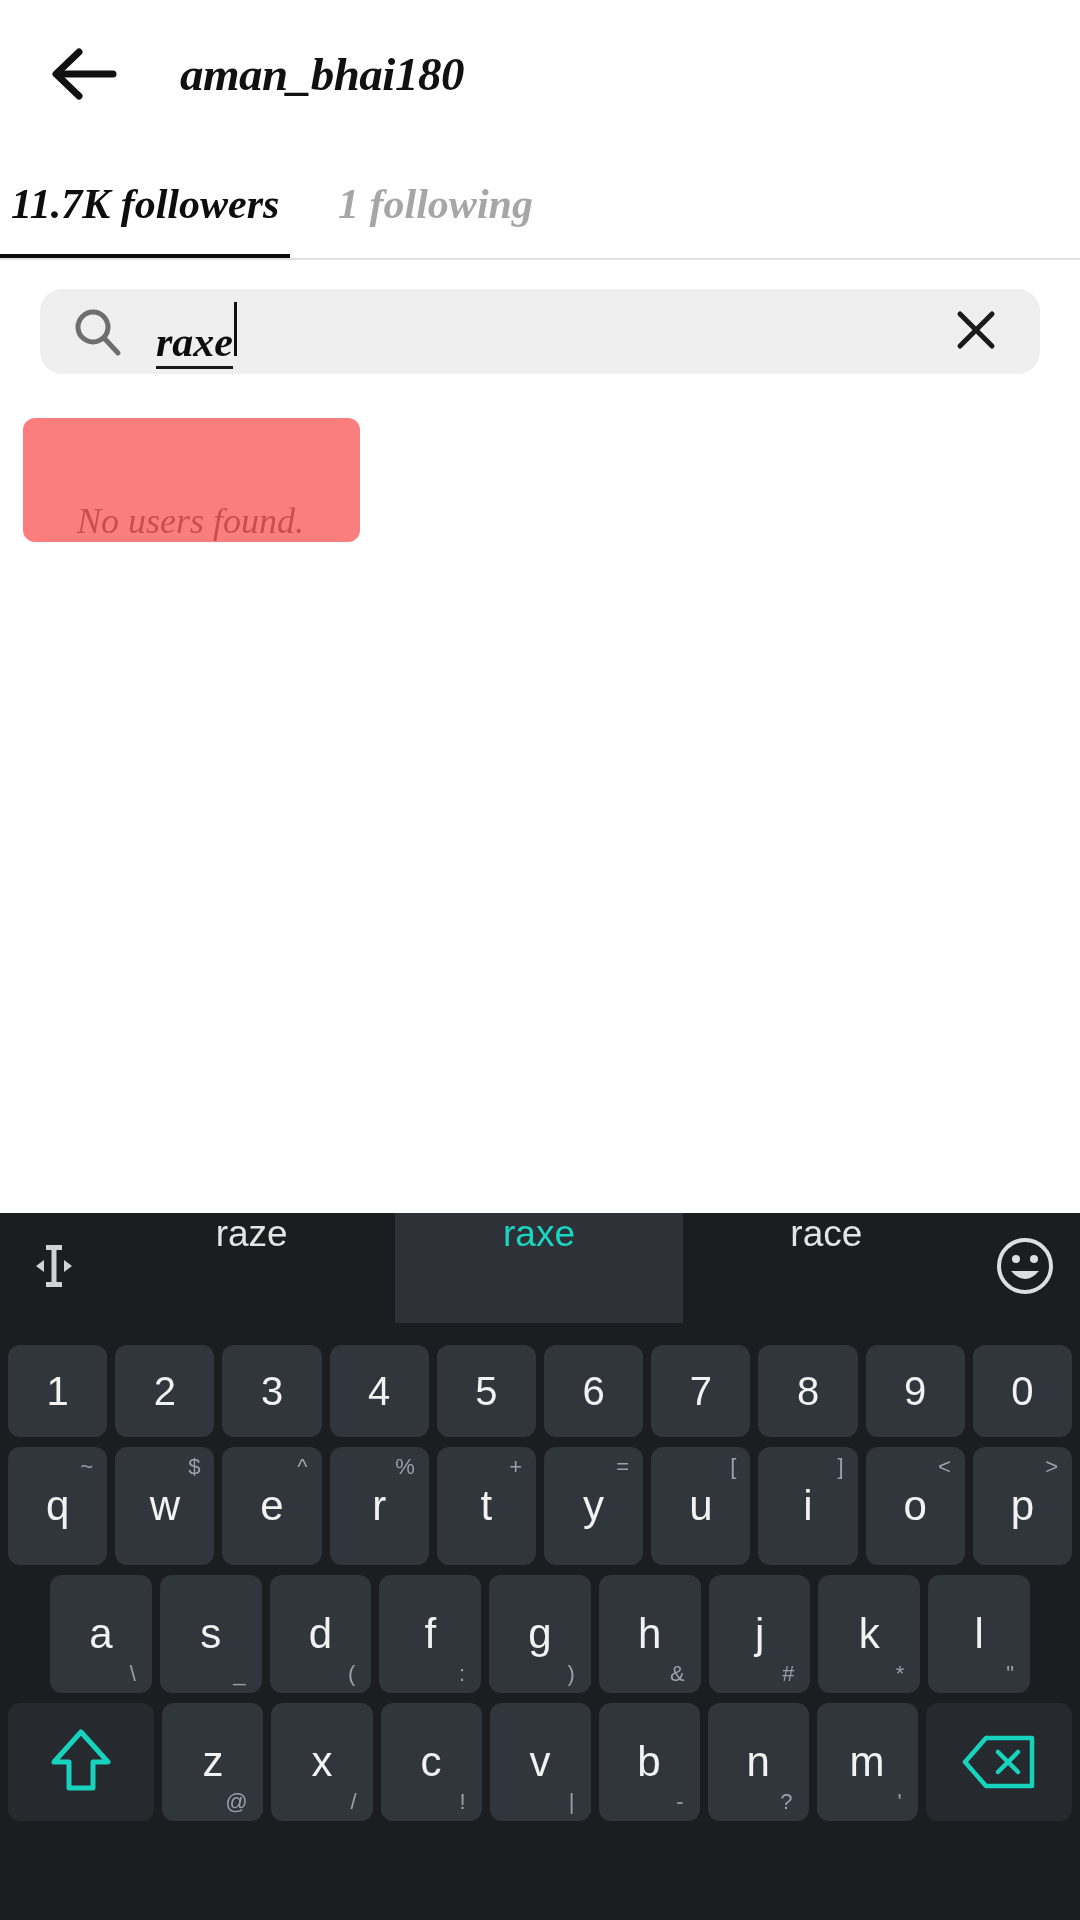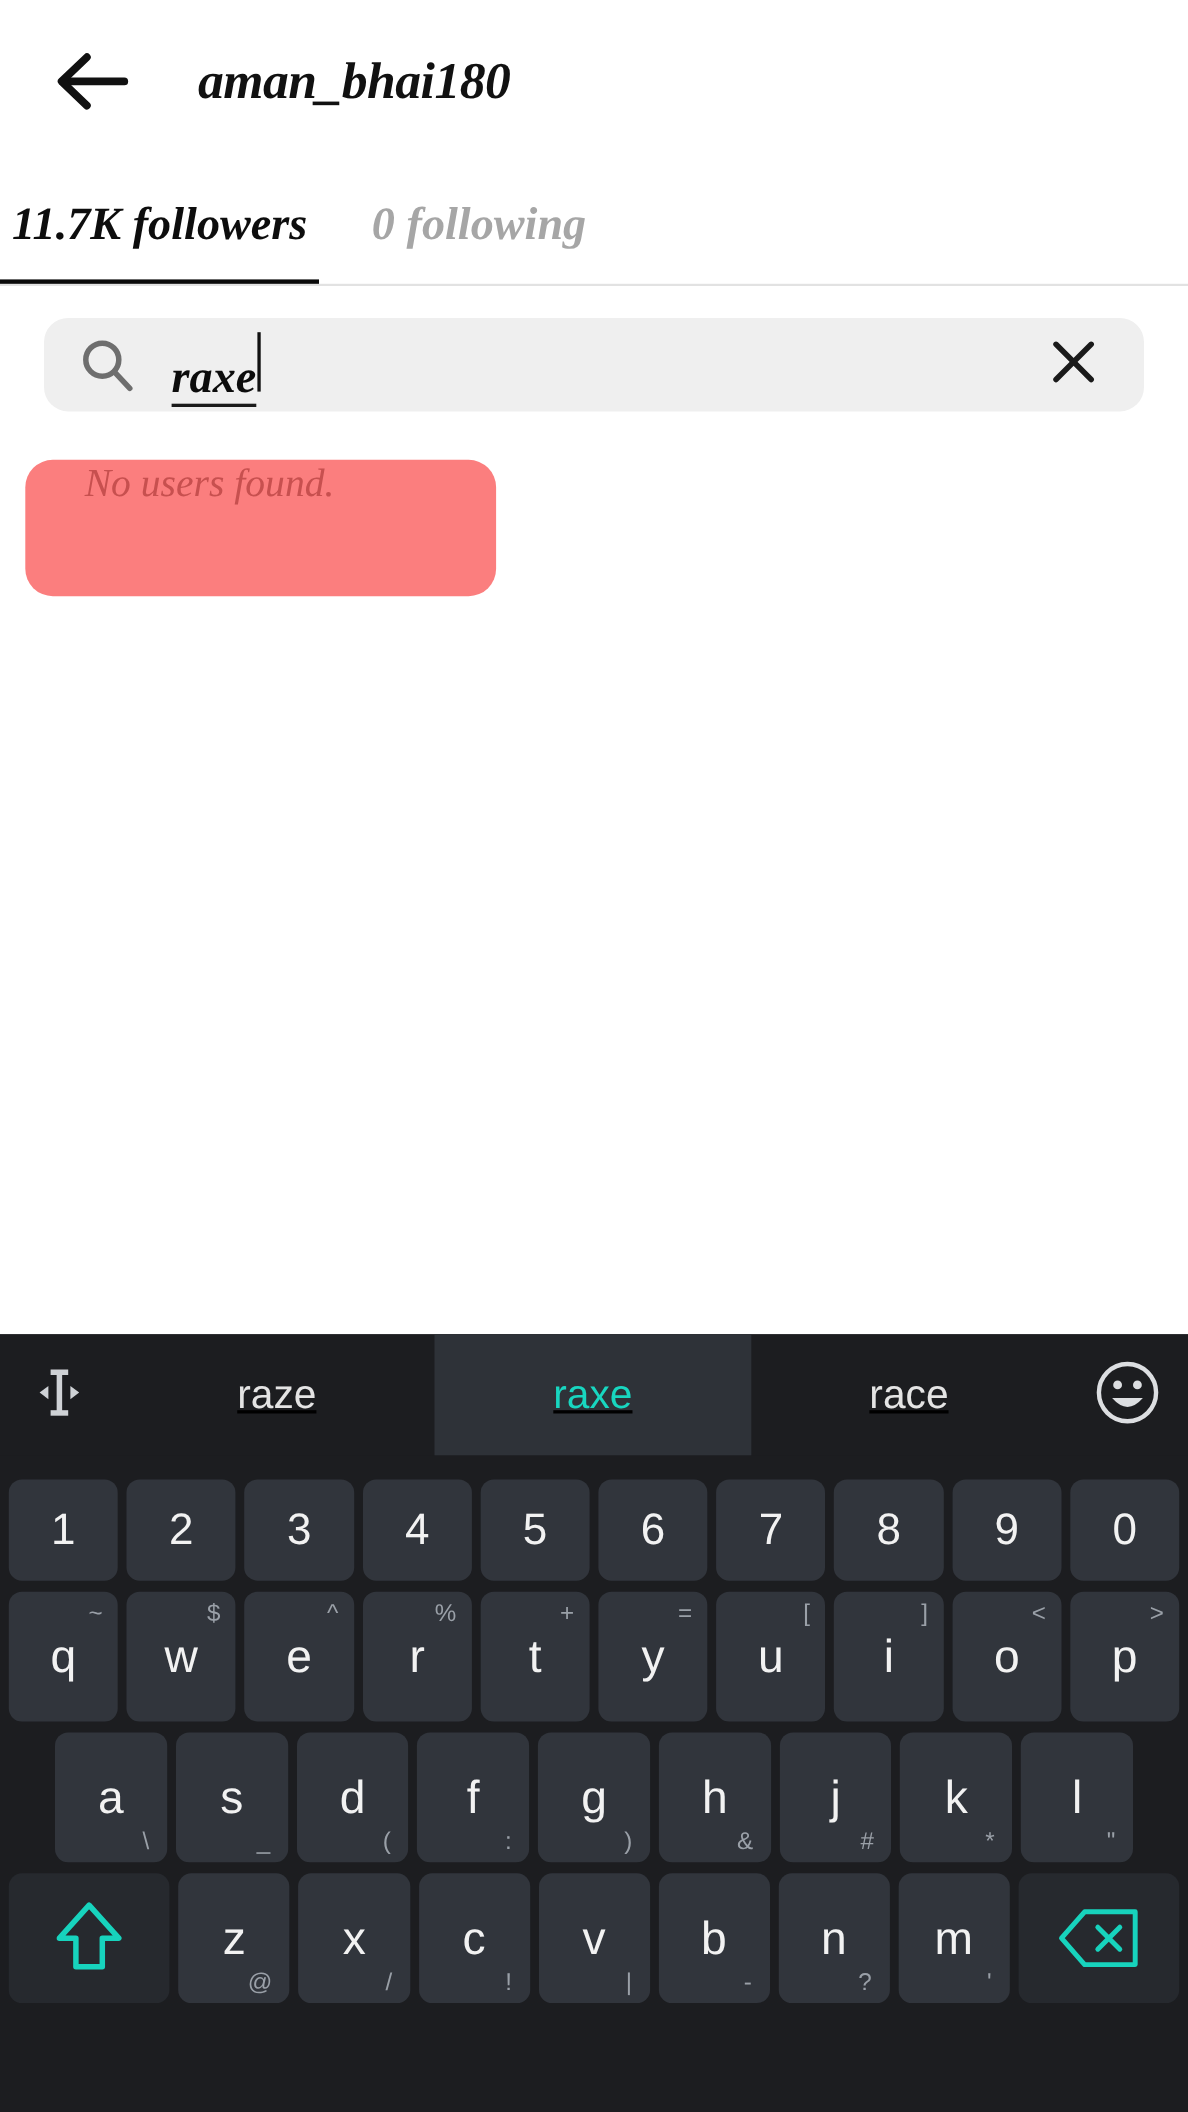--- a/index.html
+++ b/index.html
@@ -337,7 +337,7 @@
       <span class="tab-underline"></span>
     </div>
     <div class="tab">
-      <span class="tab-label">0 following</span>
+      <span class="tab-label">1 following</span>
       <span class="tab-underline"></span>
     </div>
     <div class="tab">

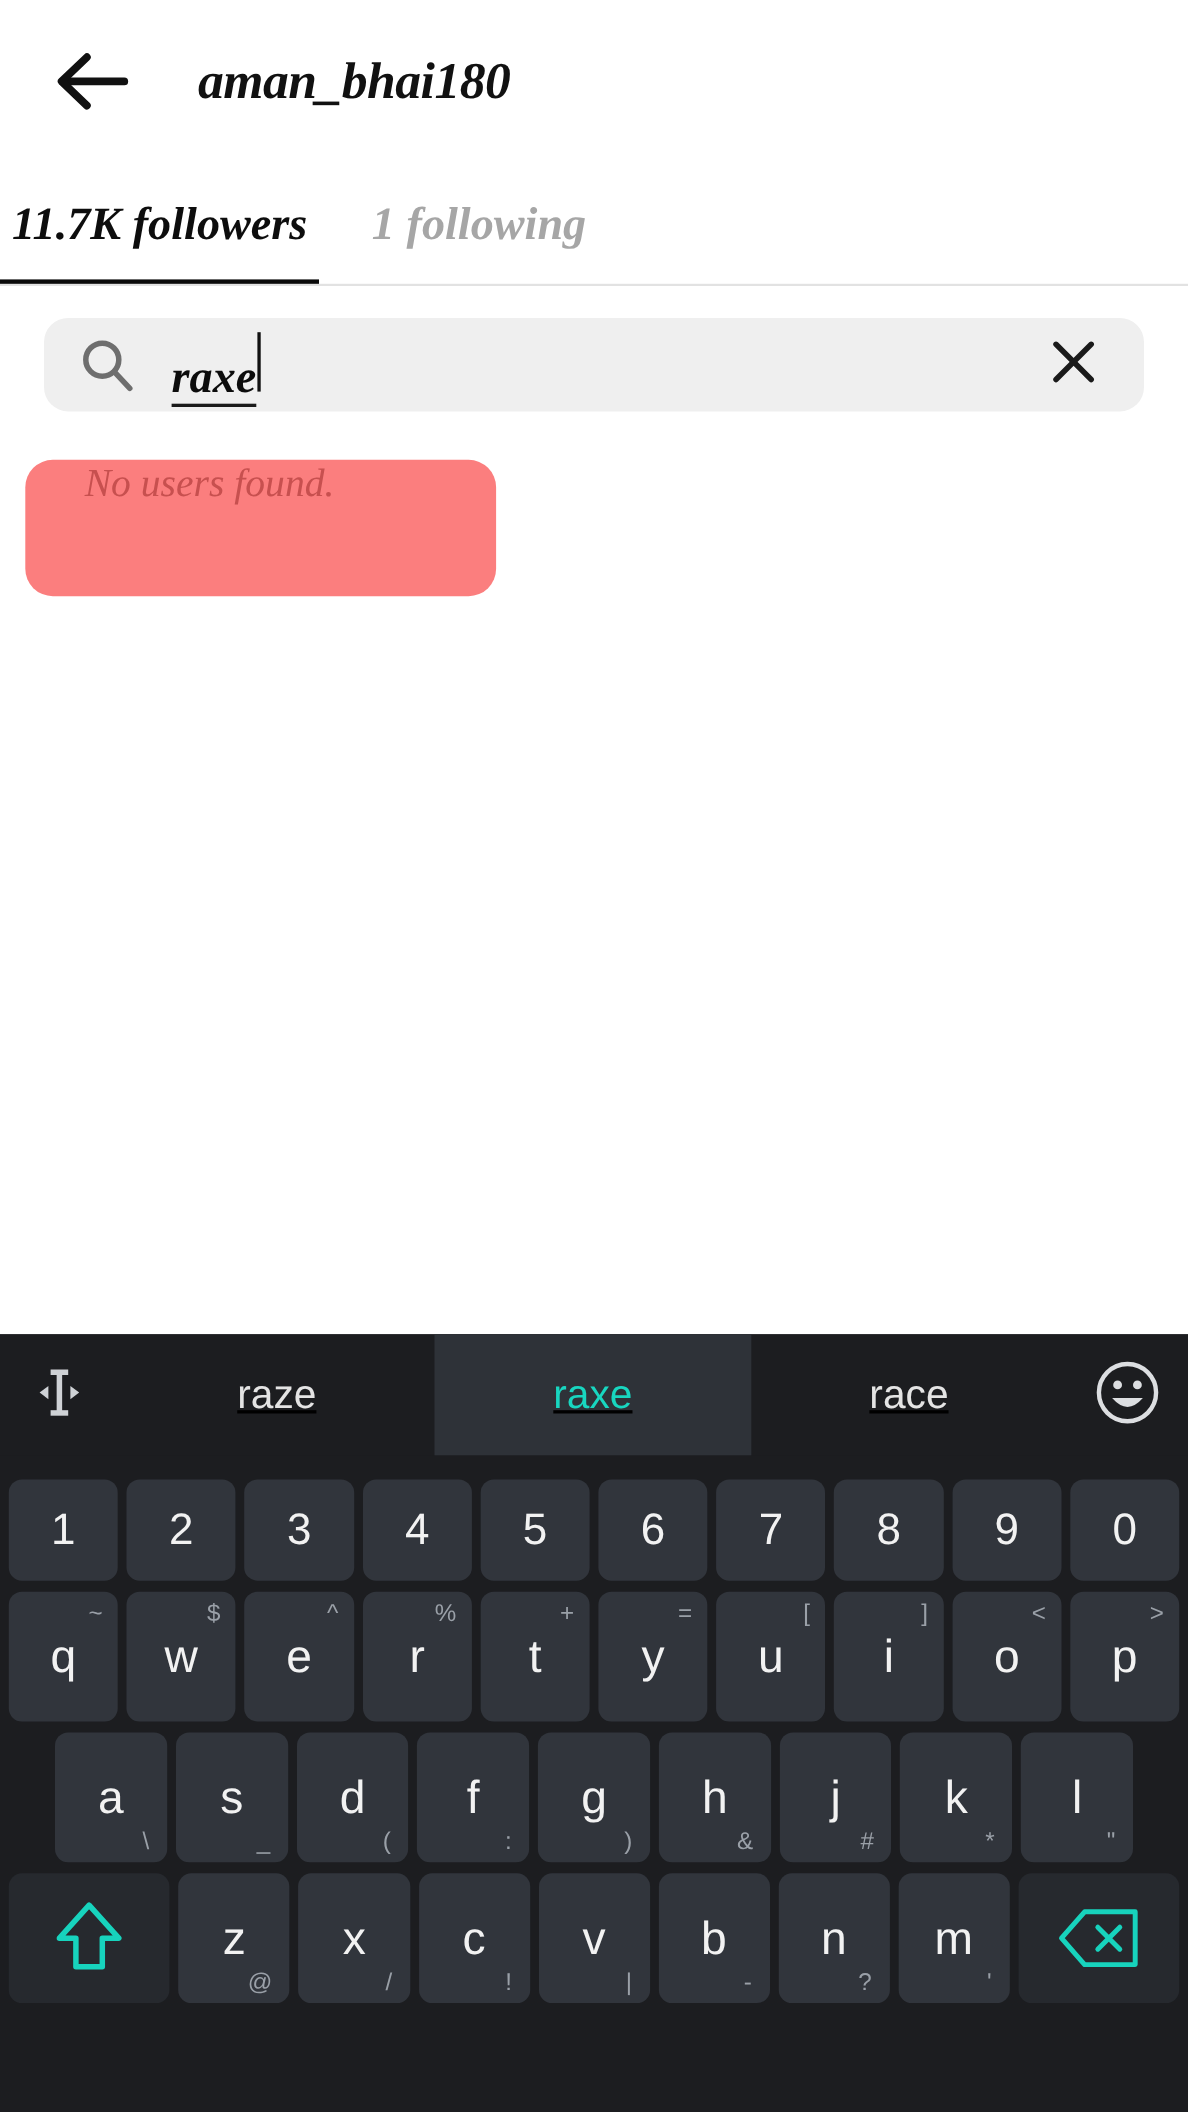--- a/index.html
+++ b/index.html
@@ -171,12 +171,12 @@
     position: absolute;
     top: 418px;
     left: 23px;
-    width: 428px;
+    width: 337px;
     height: 124px;
     background: #fb7e7e;
-    border-radius: 25px;
-    display: flex;
-    align-items: flex-start;
+    border-radius: 12px;
+    display: flex;
+    align-items: flex-end;
   }
 
   .msg-text {

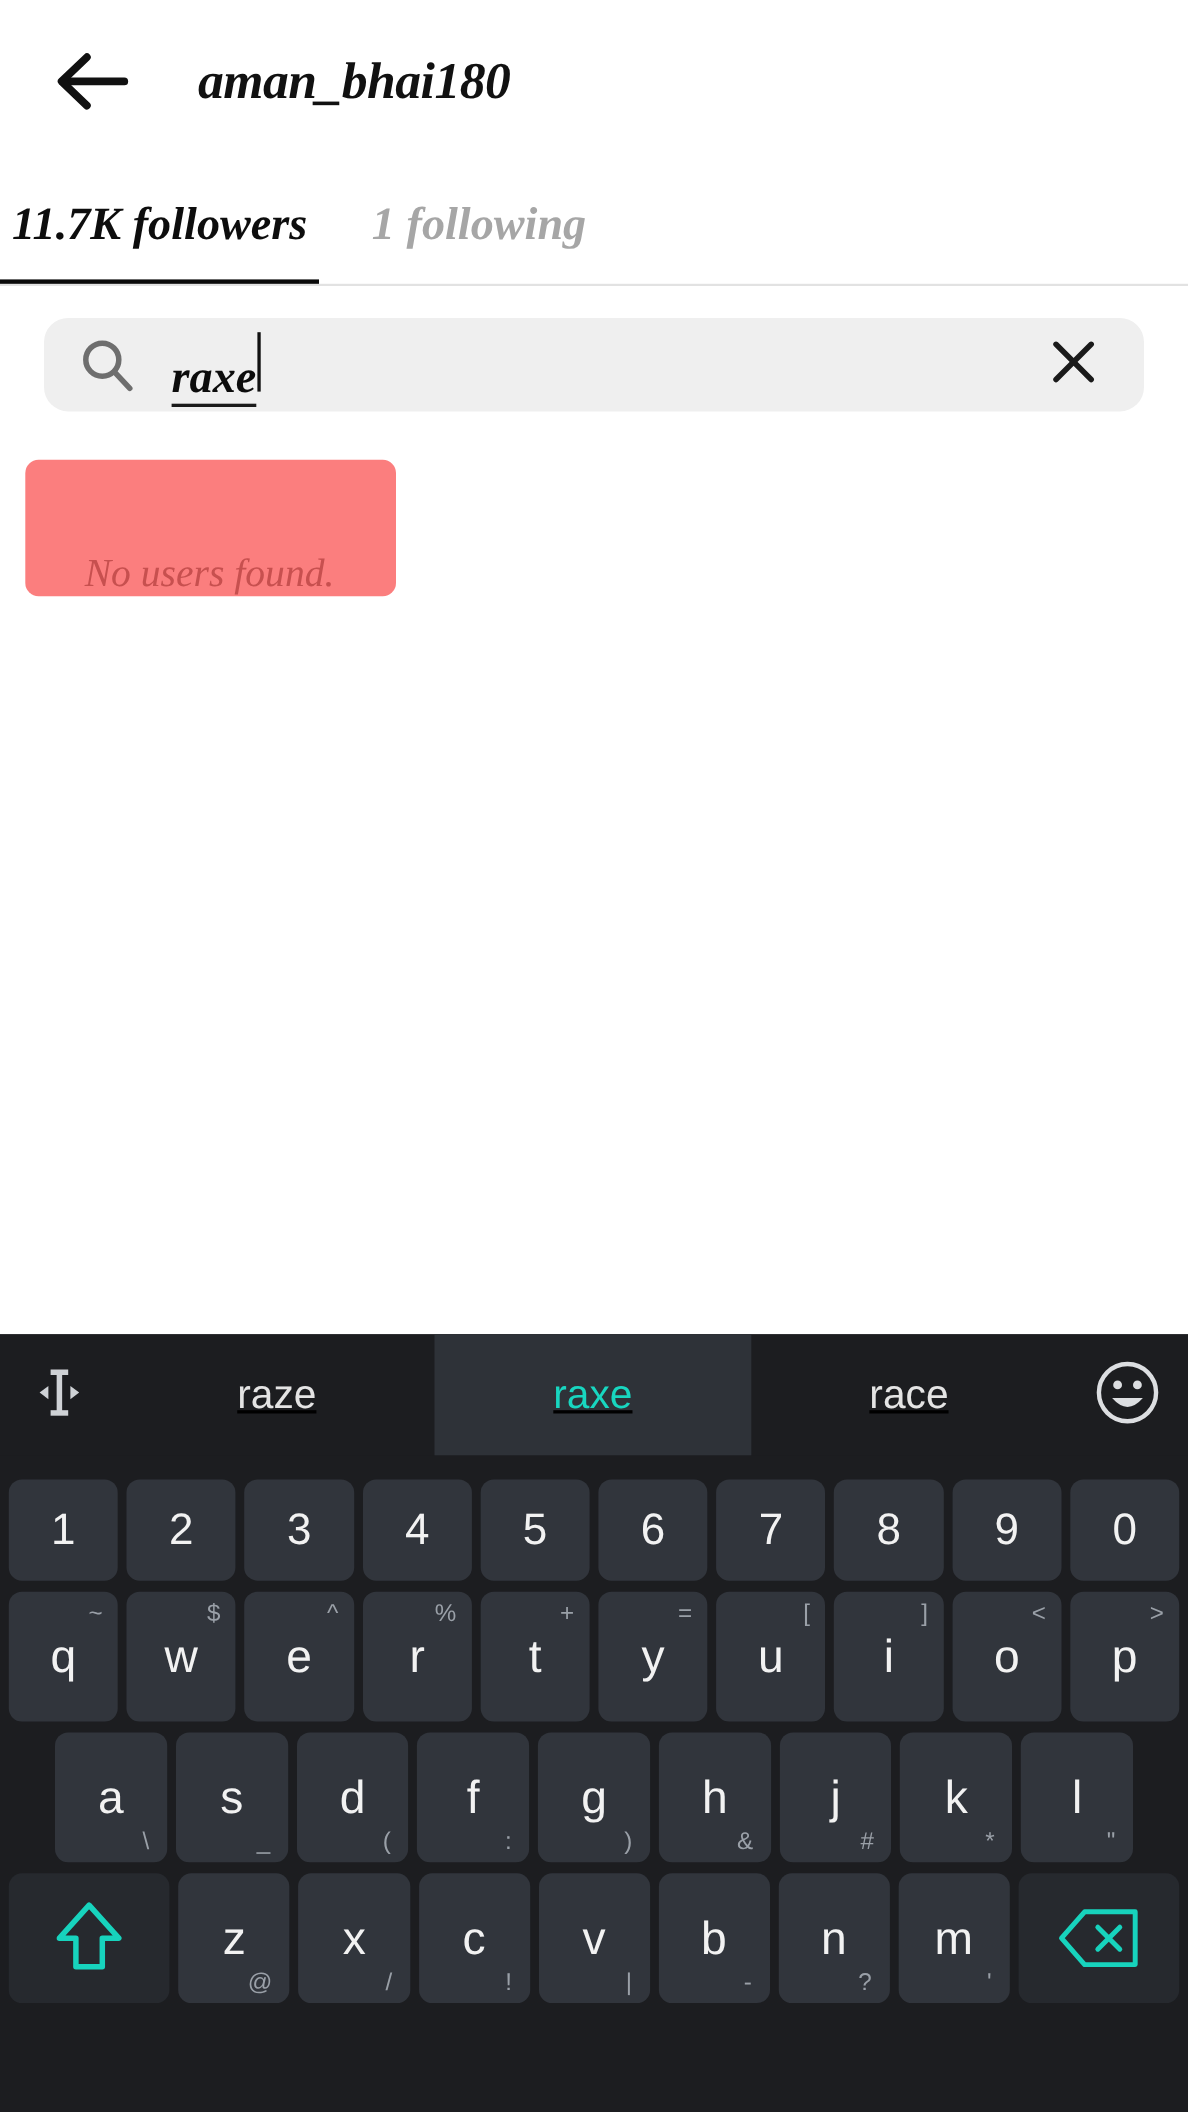--- a/index.html
+++ b/index.html
@@ -231,10 +231,8 @@
   .sug-item {
     flex: 1 1 33.3333%;
     display: flex;
-    align-items: center;
-    justify-content: center;
-    cursor: pointer;
-    text-decoration: underline;
+    justify-content: center;
+    cursor: pointer;
   }
   .sug-item.highlight { background: #2e3238; }
 

